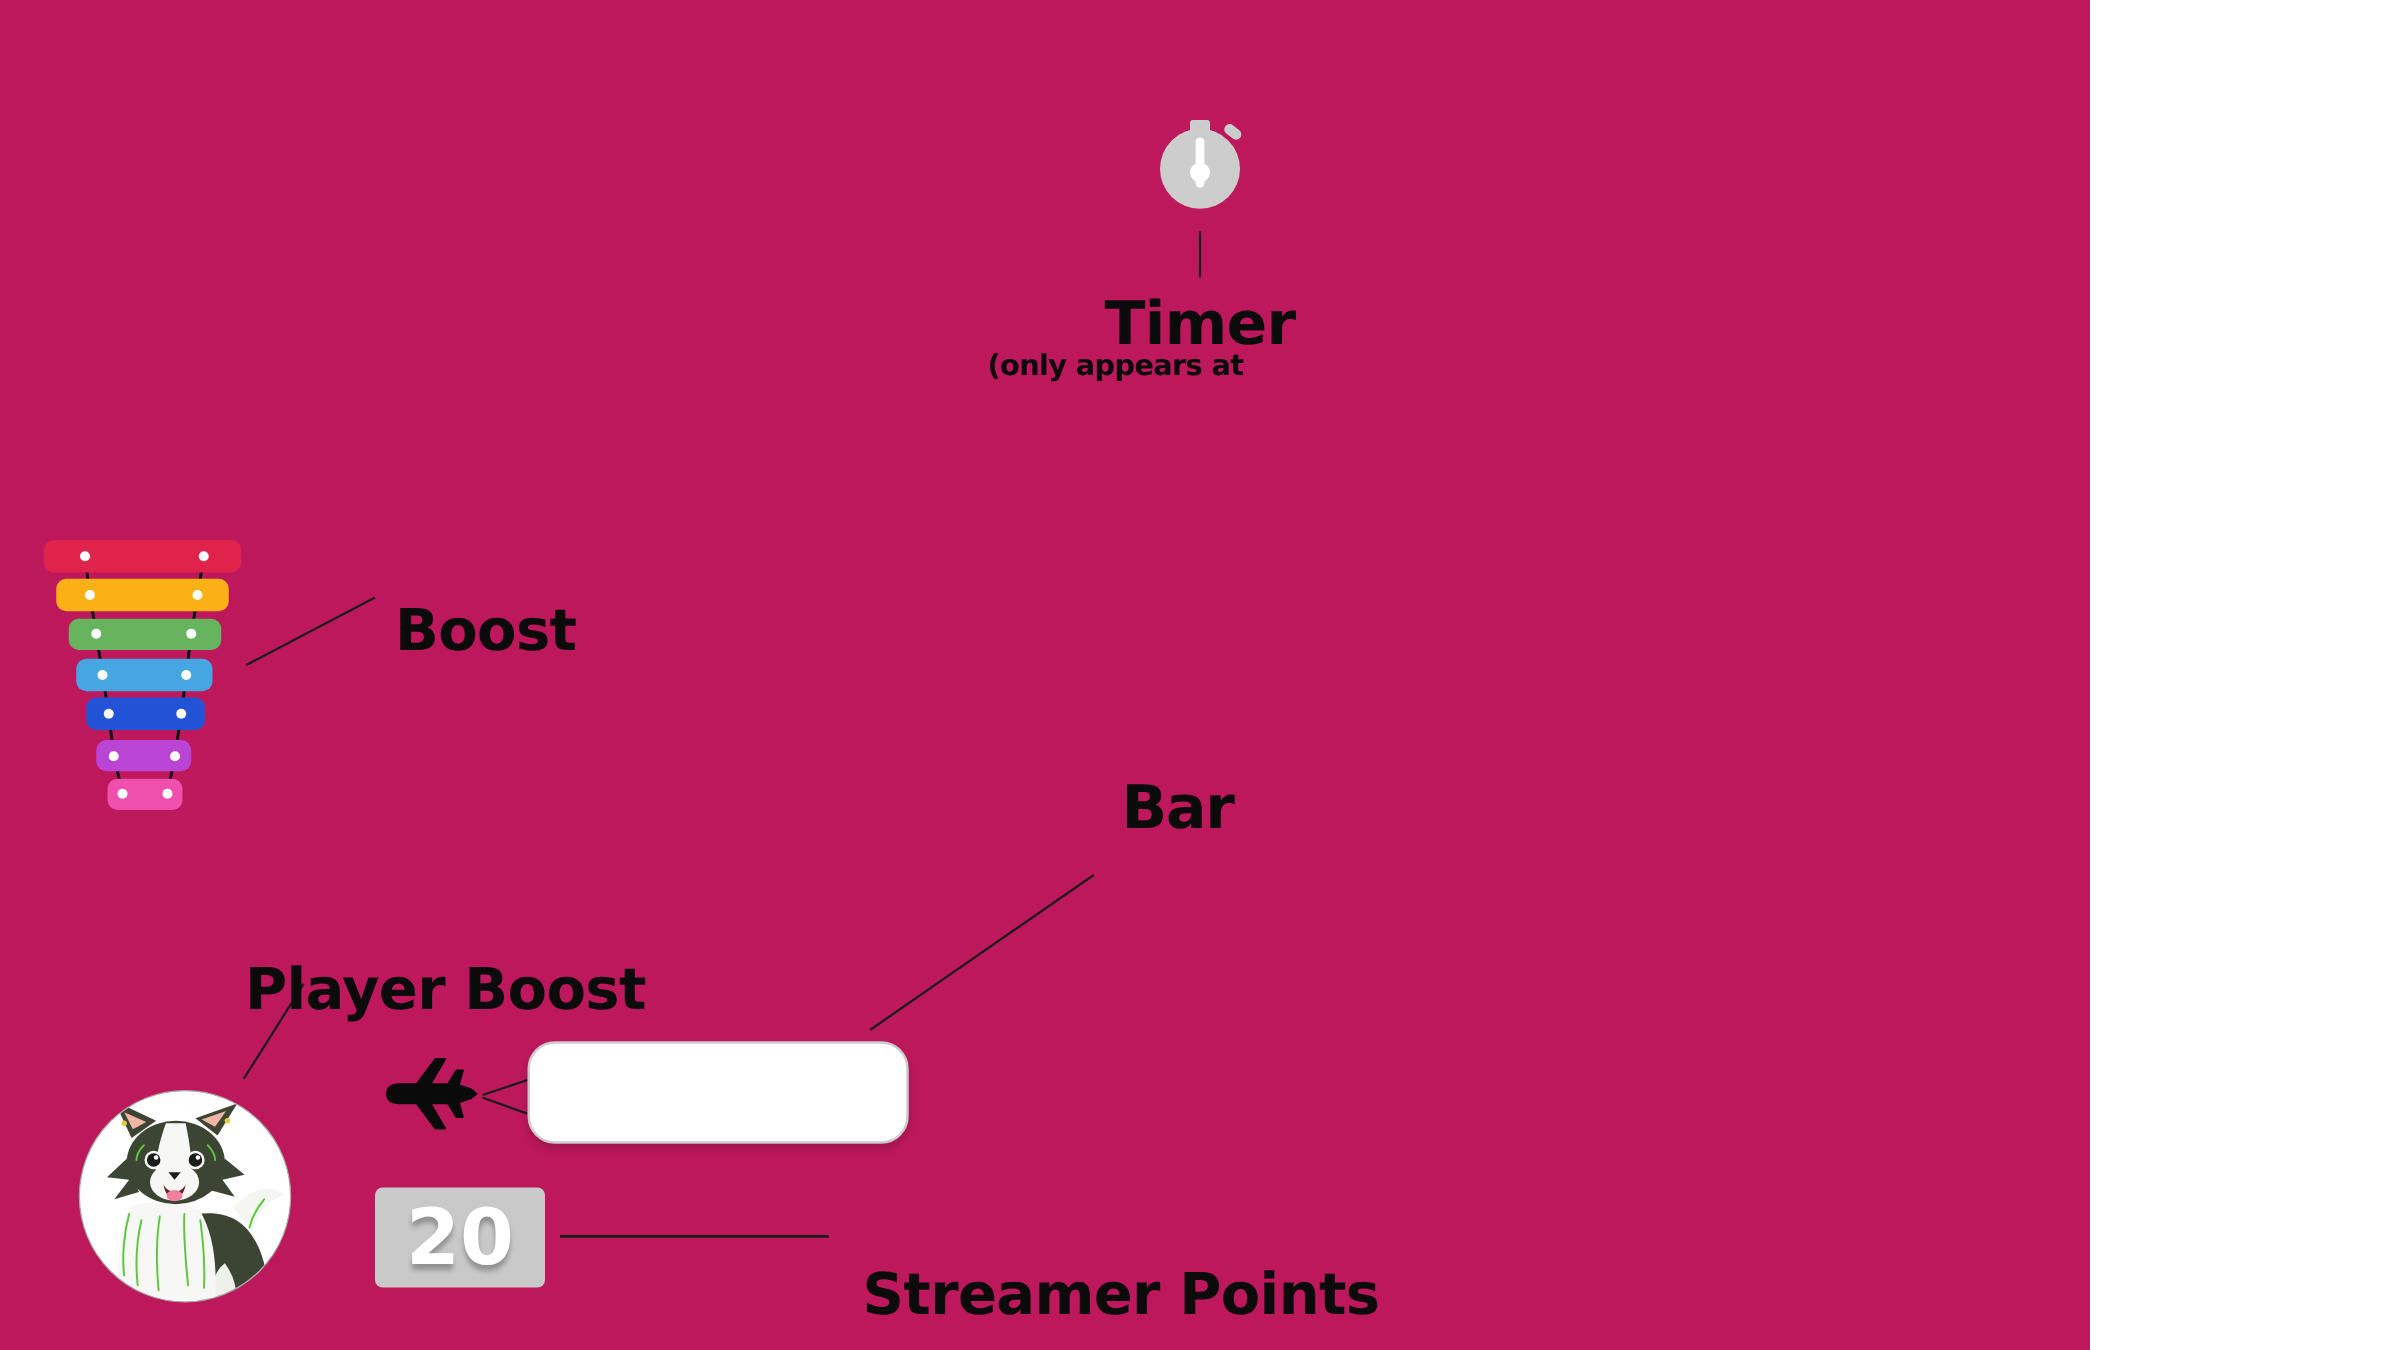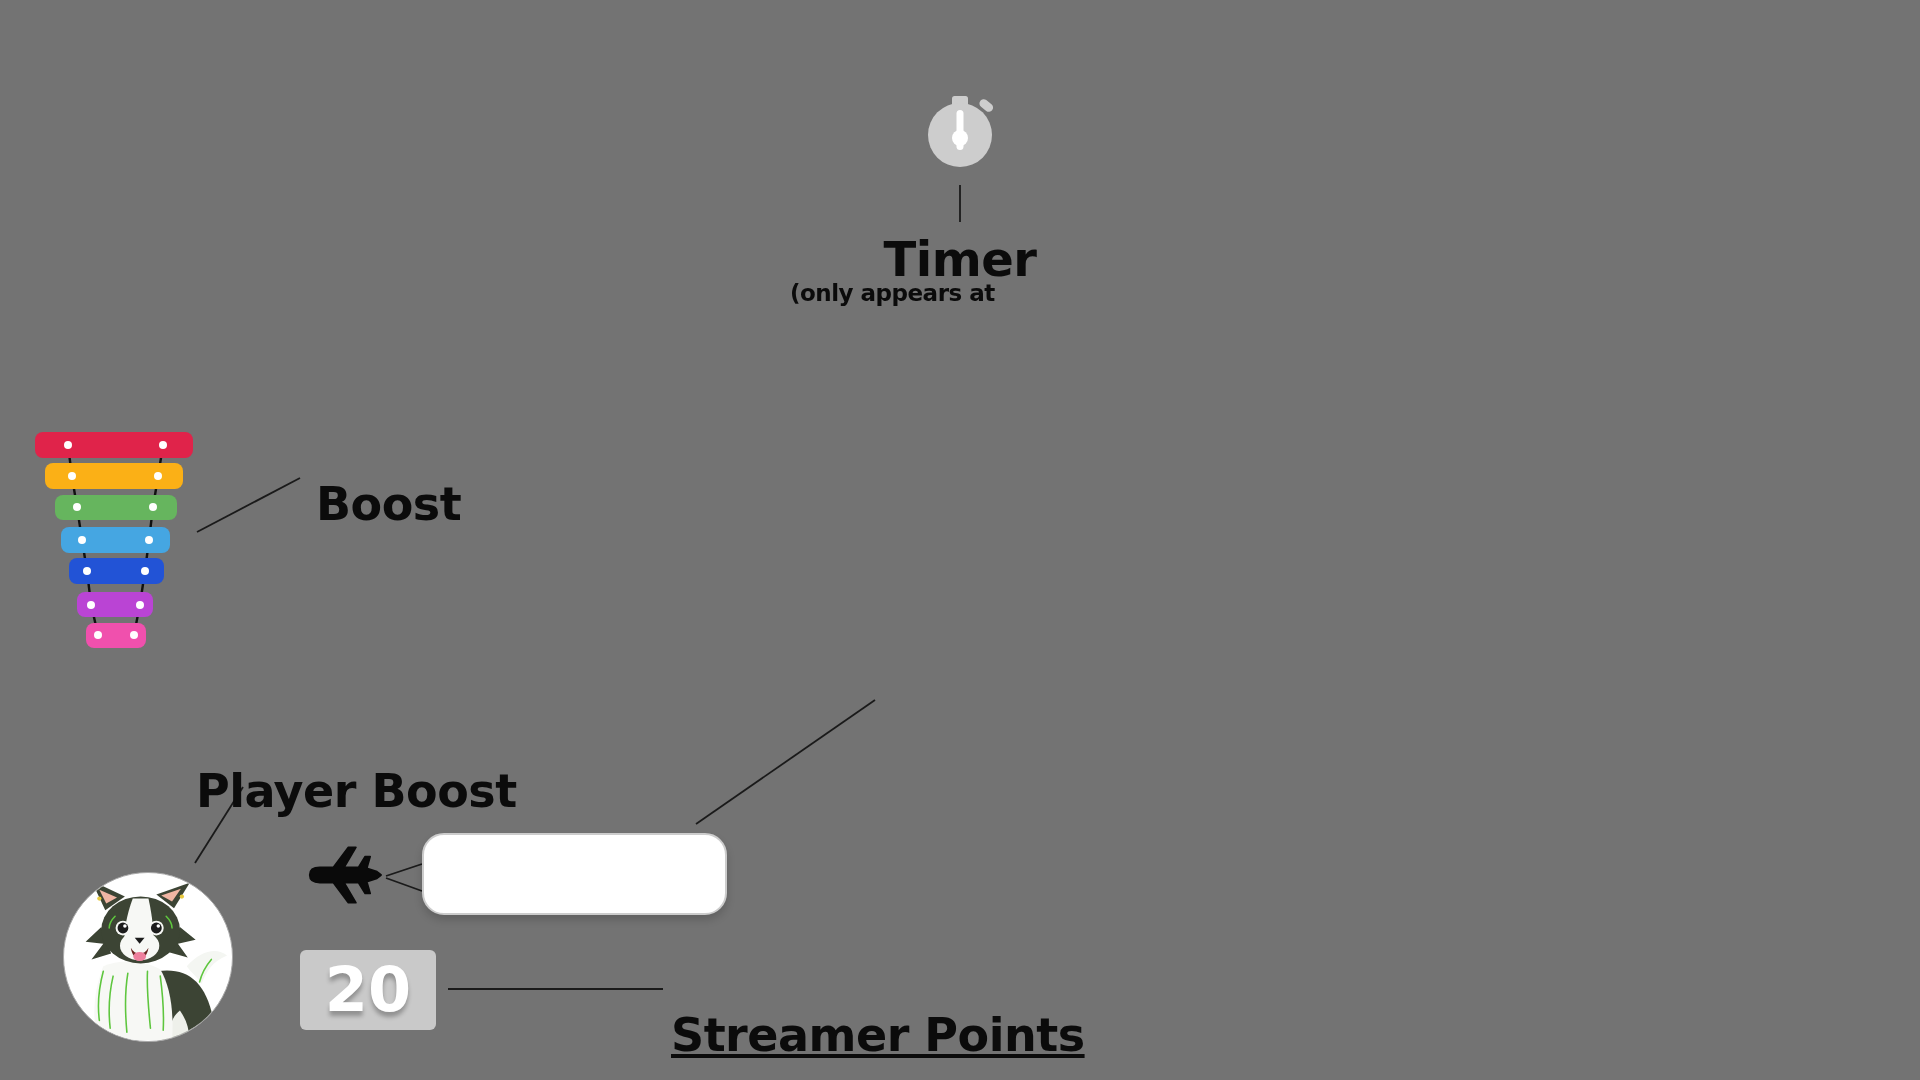--- a/index.html
+++ b/index.html
@@ -4,7 +4,7 @@
 <style>
   html,body{margin:0;padding:0;}
   body{background:#ffffff;font-family:"DejaVu Sans","Liberation Sans",sans-serif;}
-  .canvas{position:relative;width:1920px;height:1080px;background:#737373;overflow:hidden;}
+  .canvas{position:relative;width:1672px;height:1080px;background:#be185d;overflow:hidden;}
   .label{position:absolute;color:#0b0b0b;font-weight:bold;letter-spacing:-0.5px;white-space:nowrap;}
   .label-46{font-size:46px;line-height:1.05;margin-top:44px;}
   .label-48{font-size:48px;line-height:1.05;}

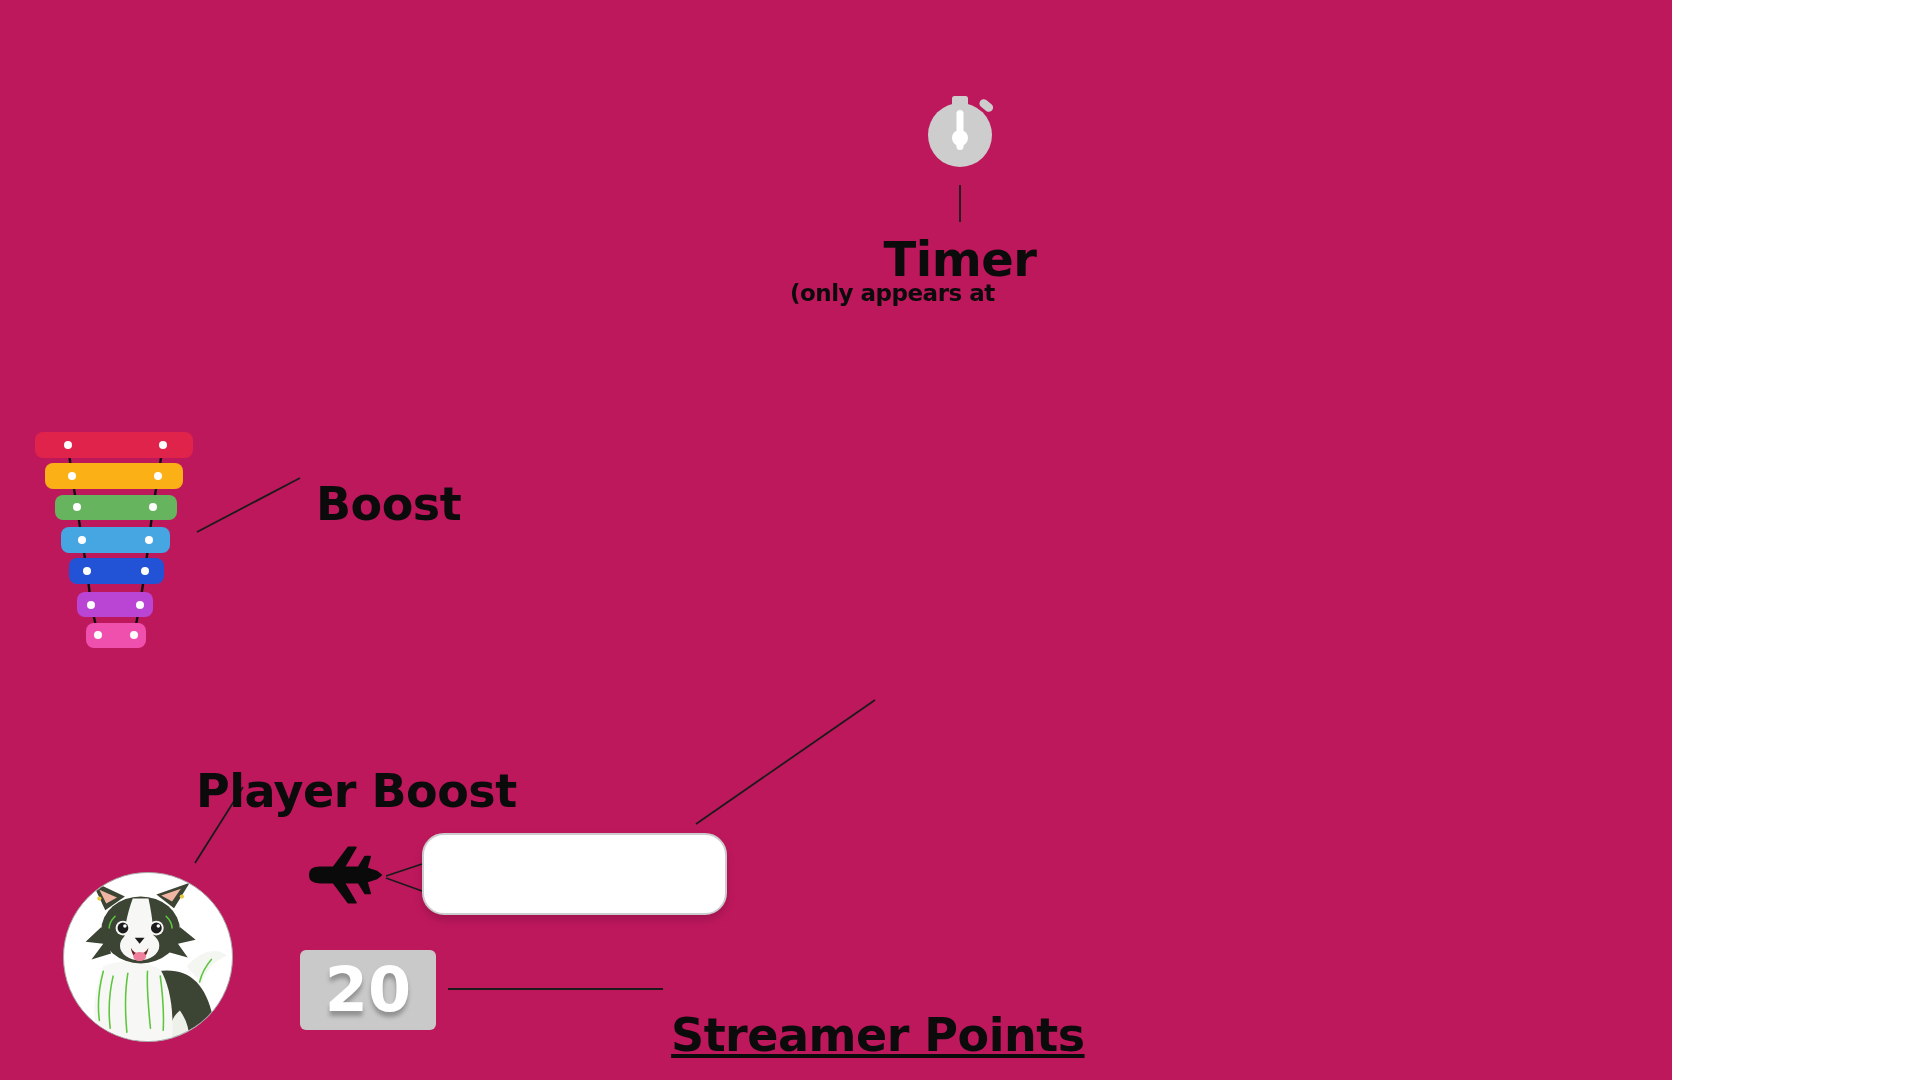--- a/index.html
+++ b/index.html
@@ -135,6 +135,7 @@
 
   <div class="healthbar"></div>
   <div class="label health-label">
+    <div>Bar</div>
   </div>
 
   <div class="badge" style="background: rgb(201, 201, 201);">

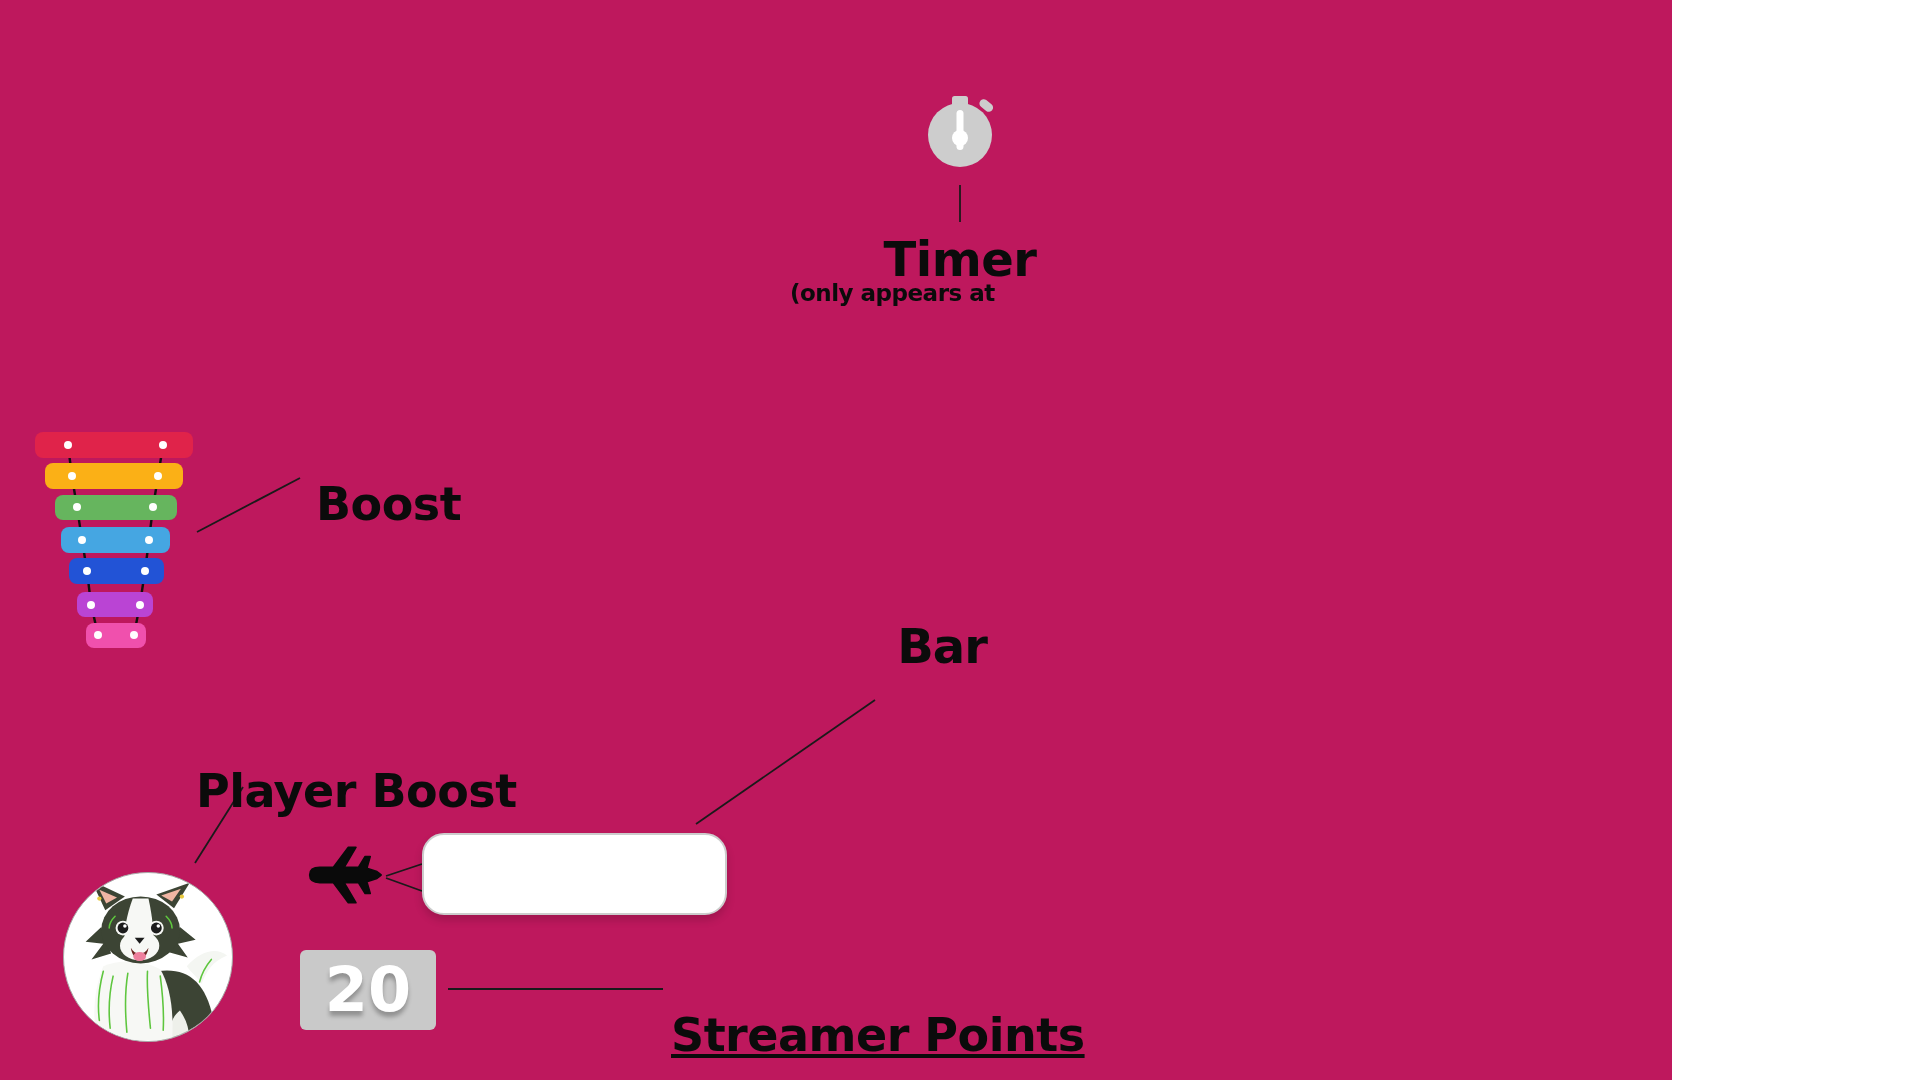--- a/index.html
+++ b/index.html
@@ -15,7 +15,7 @@
   .boost-label{left:316px;top:436px;}
   .player-label{left:196px;top:723px;}
   .health-label{left:741px;top:619px;width:402px;font-size:48px;line-height:55px;letter-spacing:-1px;text-align:center;}
-  .points-label{left:671px;top:967px;text-decoration:underline;}
+  .points-label{left:690px;top:967px;}
   .overlay-lines{position:absolute;left:0;top:0;width:1920px;height:1080px;pointer-events:none;}
   .healthbar{position:absolute;left:422px;top:833px;width:305px;height:82px;background:#ffffff;
              border:2px solid #cccccc;border-radius:22px;box-sizing:border-box;

